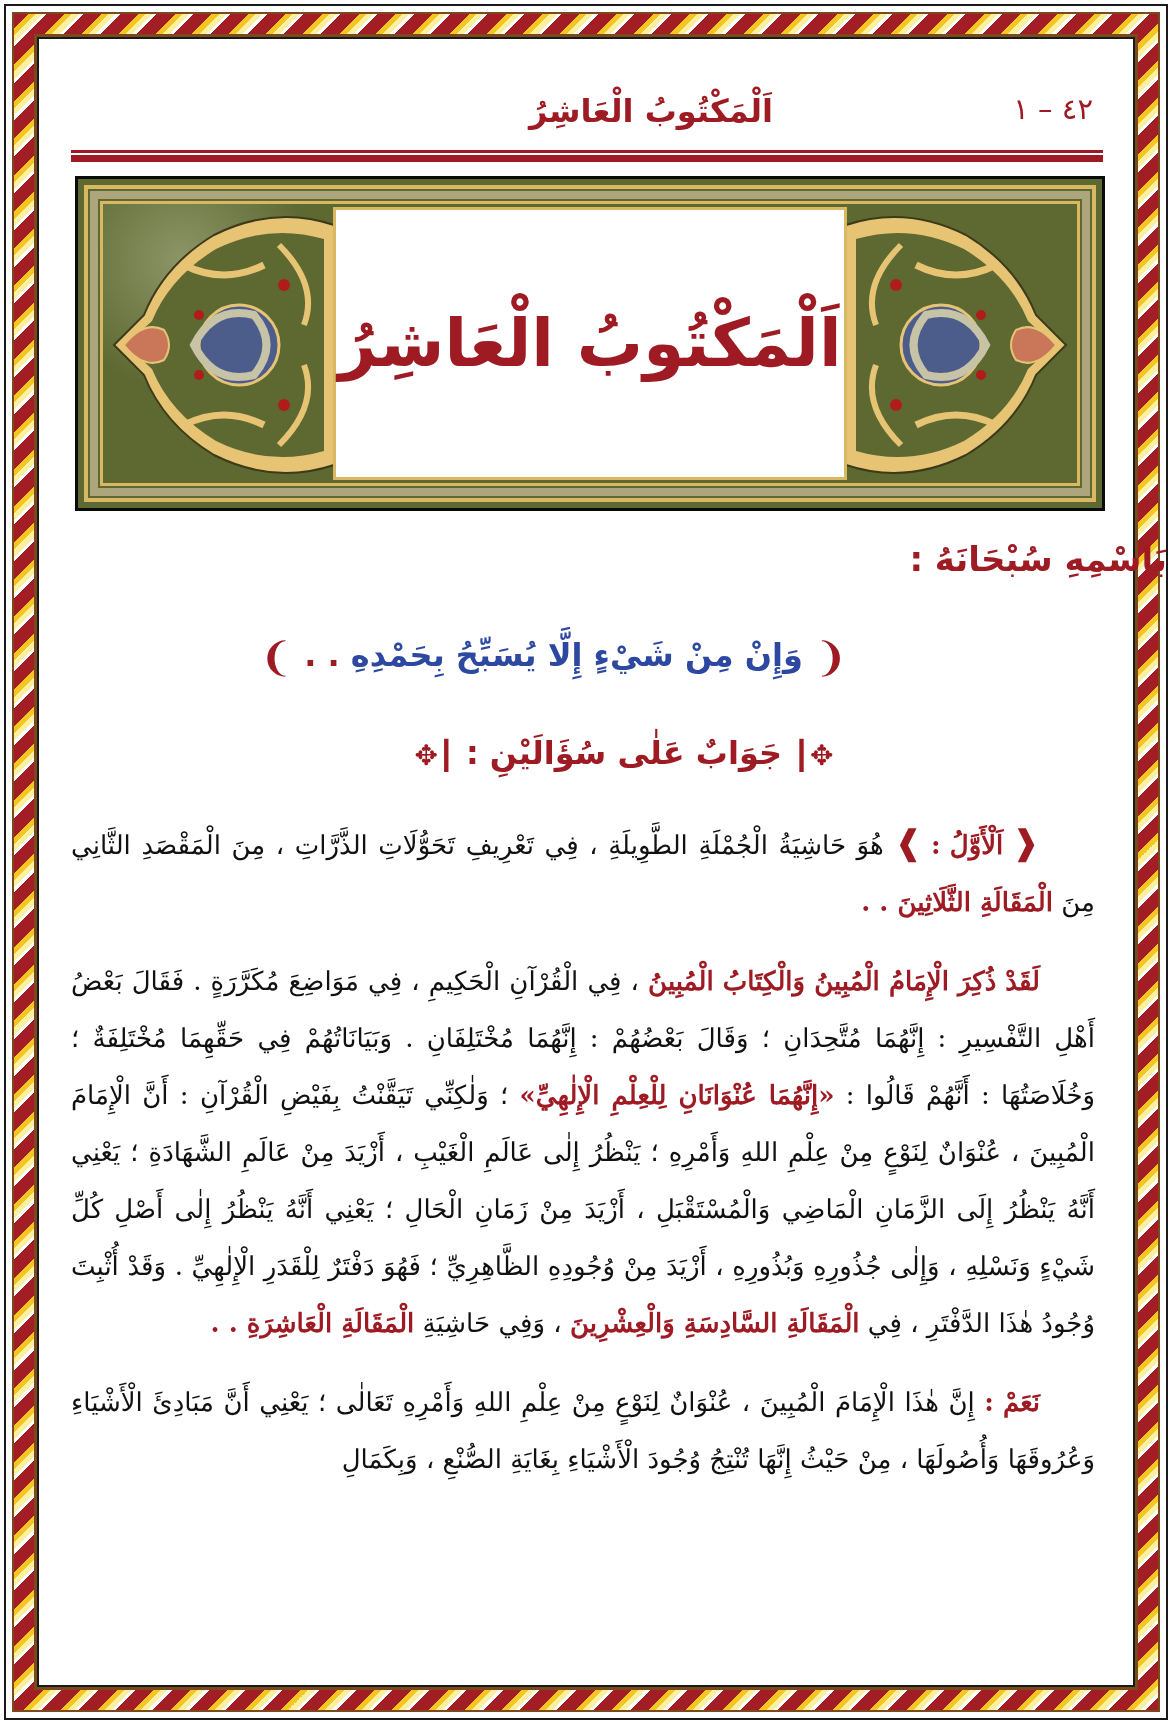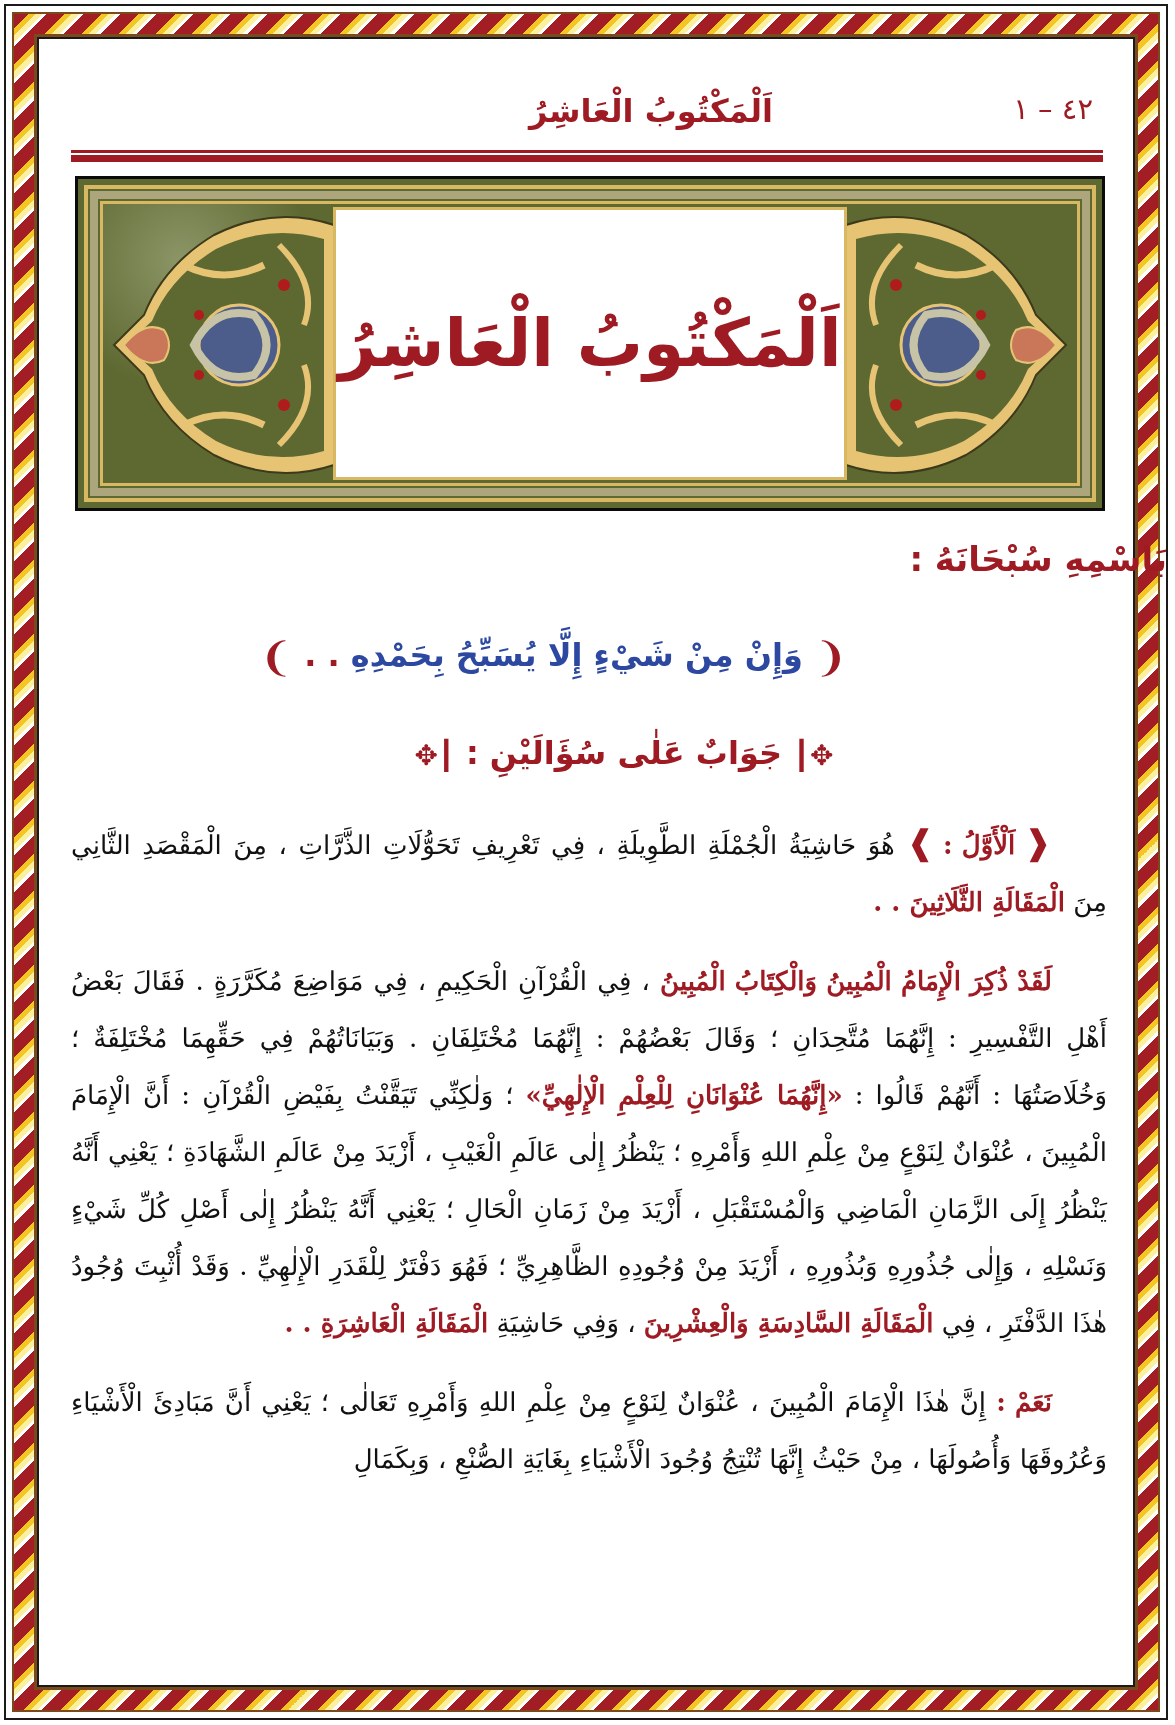--- a/index.html
+++ b/index.html
@@ -46,7 +46,7 @@
 
   .body { position:absolute; left:31px; width:1040px; top:780px; direction:rtl; text-align:justify;
     font-size:26px; line-height:57px; color:#111111; font-family:"DejaVu Serif", serif; }
-  .body p { margin:0 4px 22px 0; text-align-last:right; }
+  .body p { margin:0 16px 22px 0; text-align-last:right; }
   .red { color:#9e1b23; font-weight:bold; }
   .lead { display:inline-block; padding-right:55px; }
   .tag { color:#9e1b23; font-weight:bold; }

